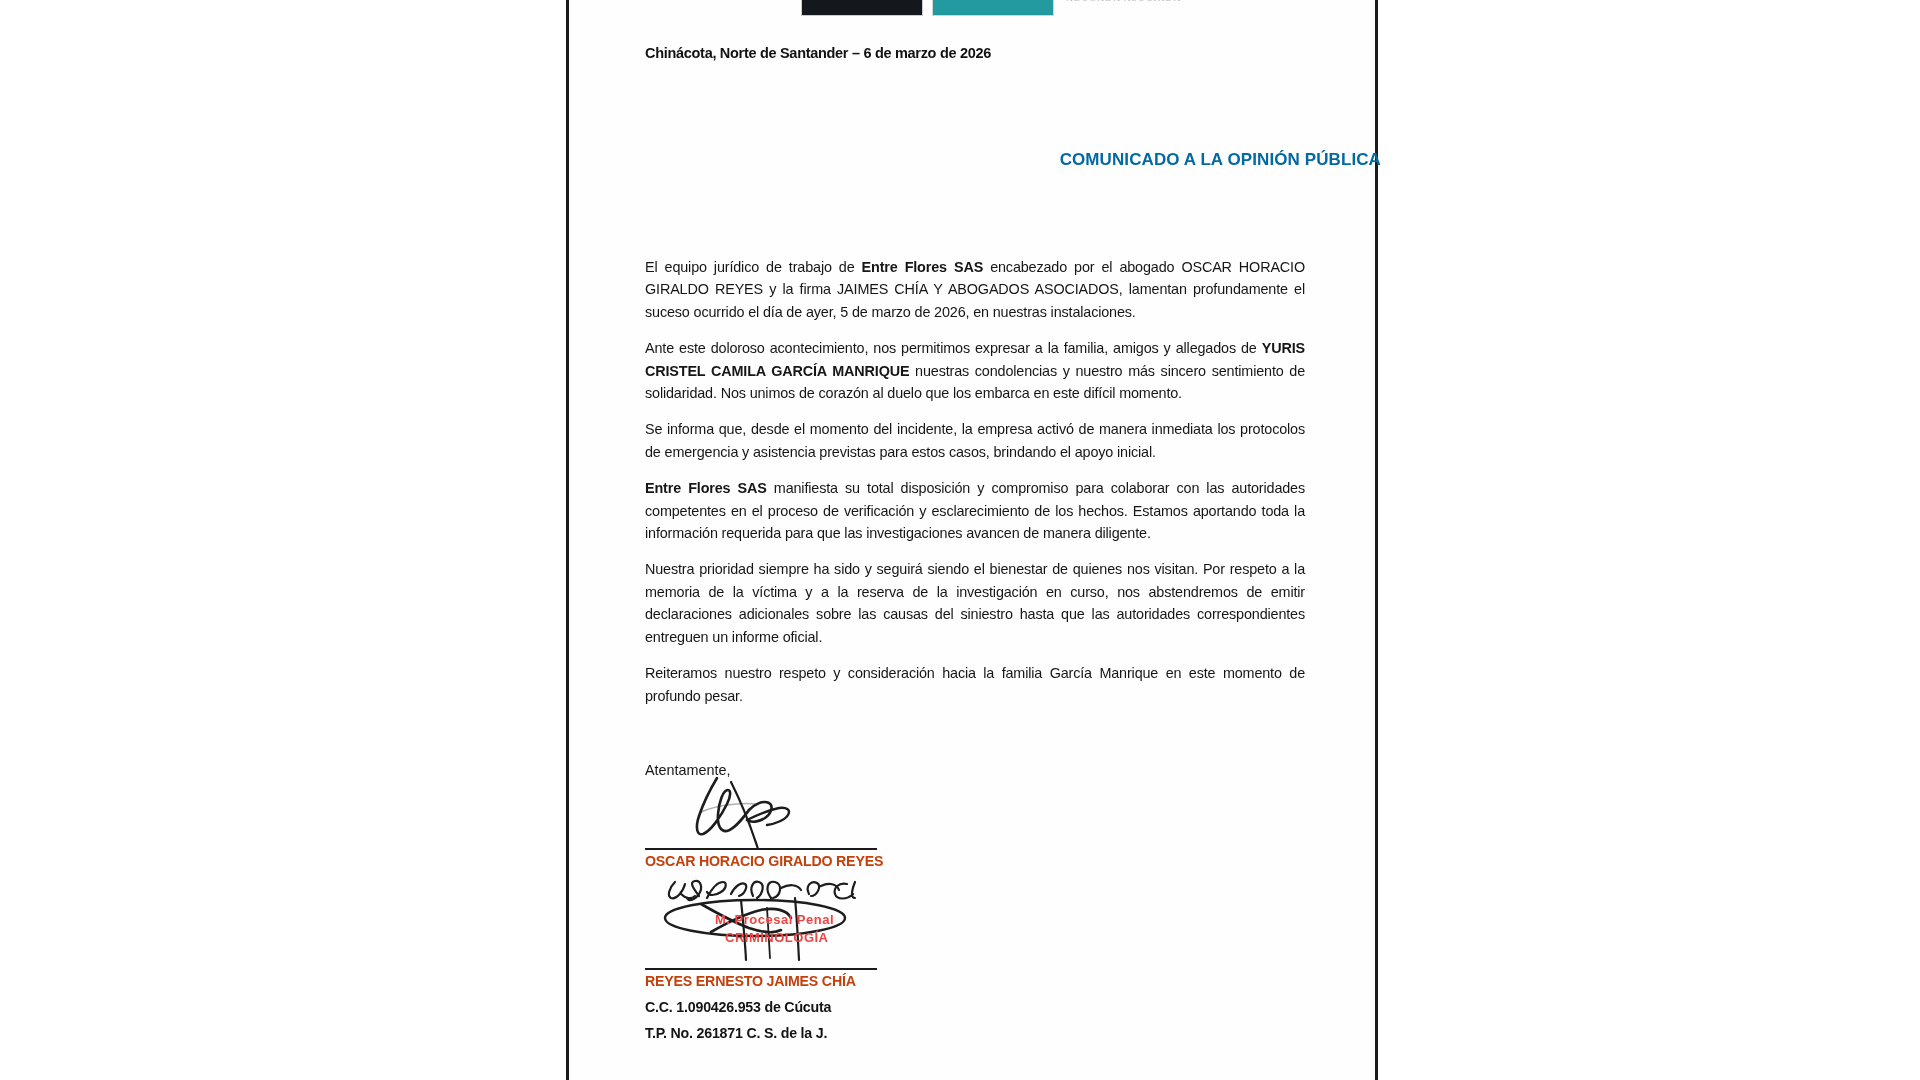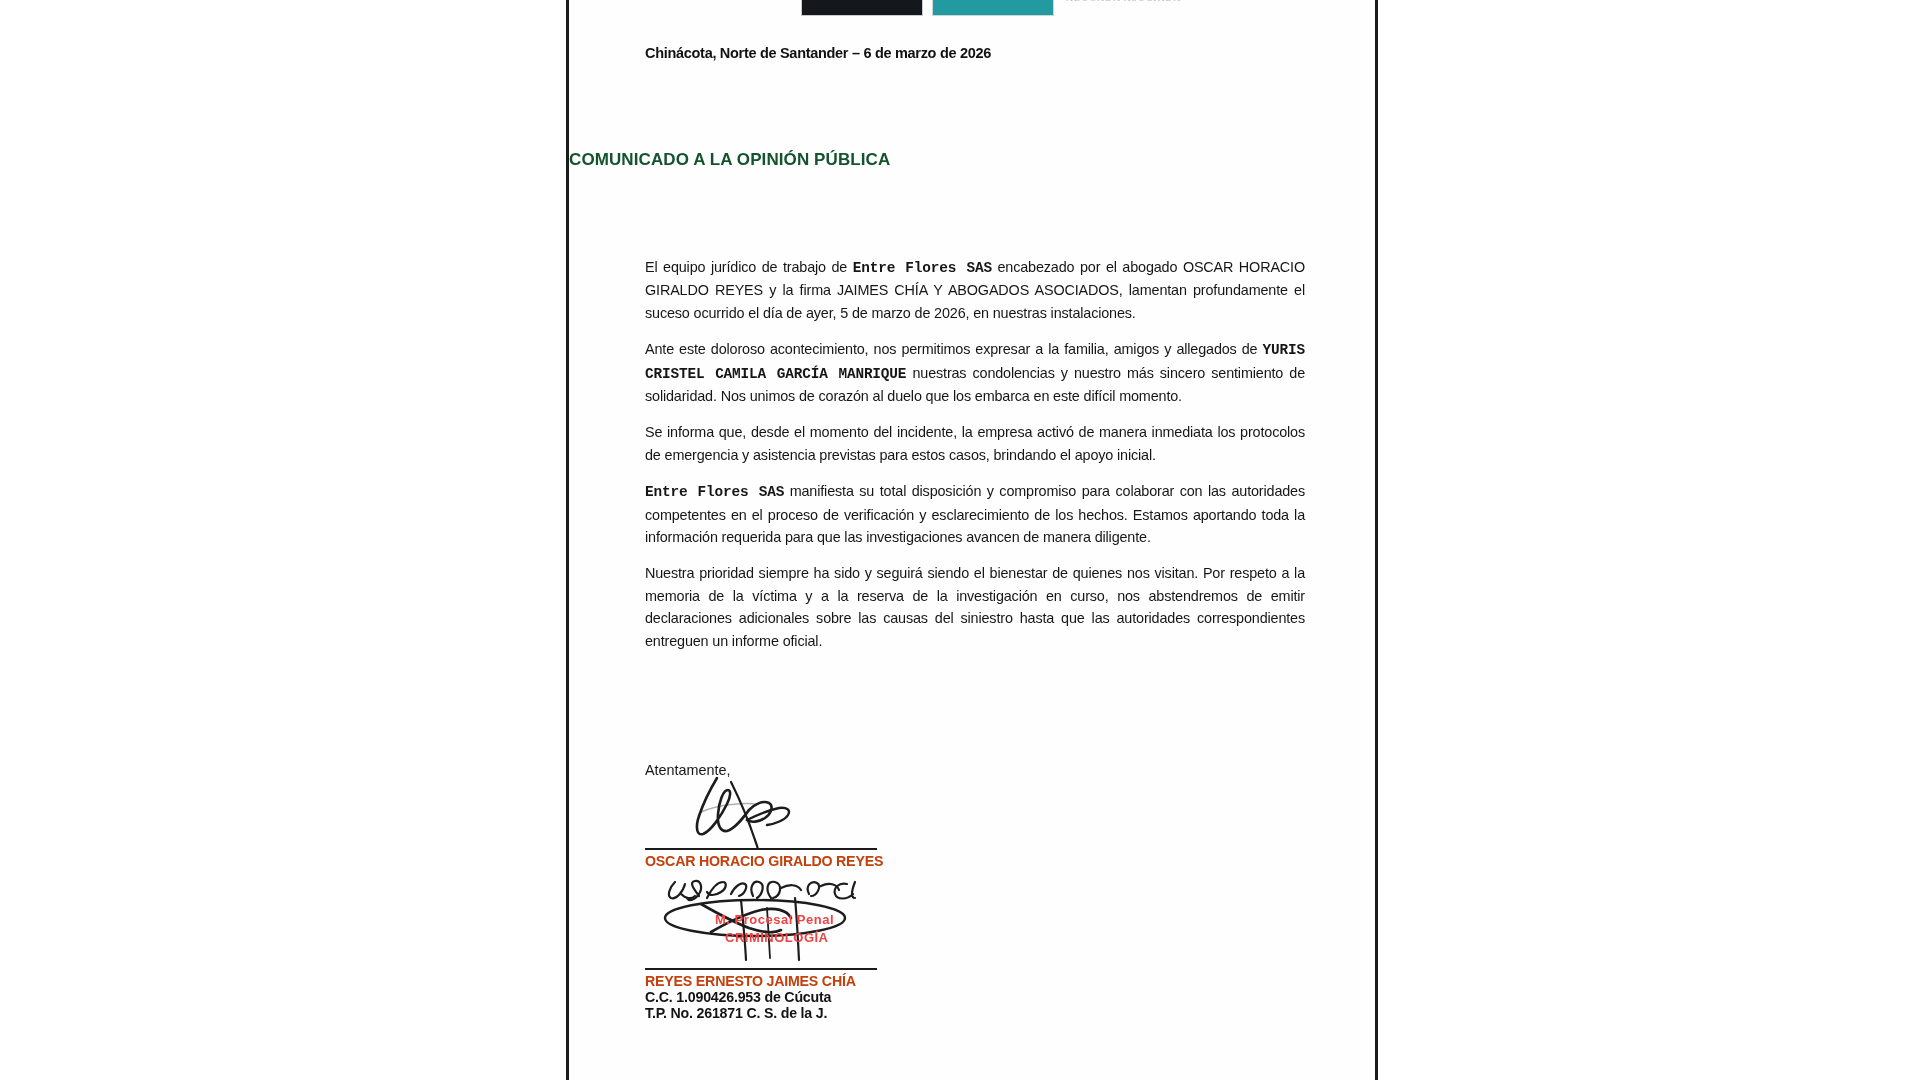--- a/index.html
+++ b/index.html
@@ -98,11 +98,11 @@
     left: 0;
     right: 0;
     top: 150px;
-    text-align: left;
+    text-align: right;
     font-size: 17px;
     font-weight: 700;
     letter-spacing: 0.1px;
-    color: #14532d;
+    color: #0369a1;
   }
 
   #paragraph-stack {

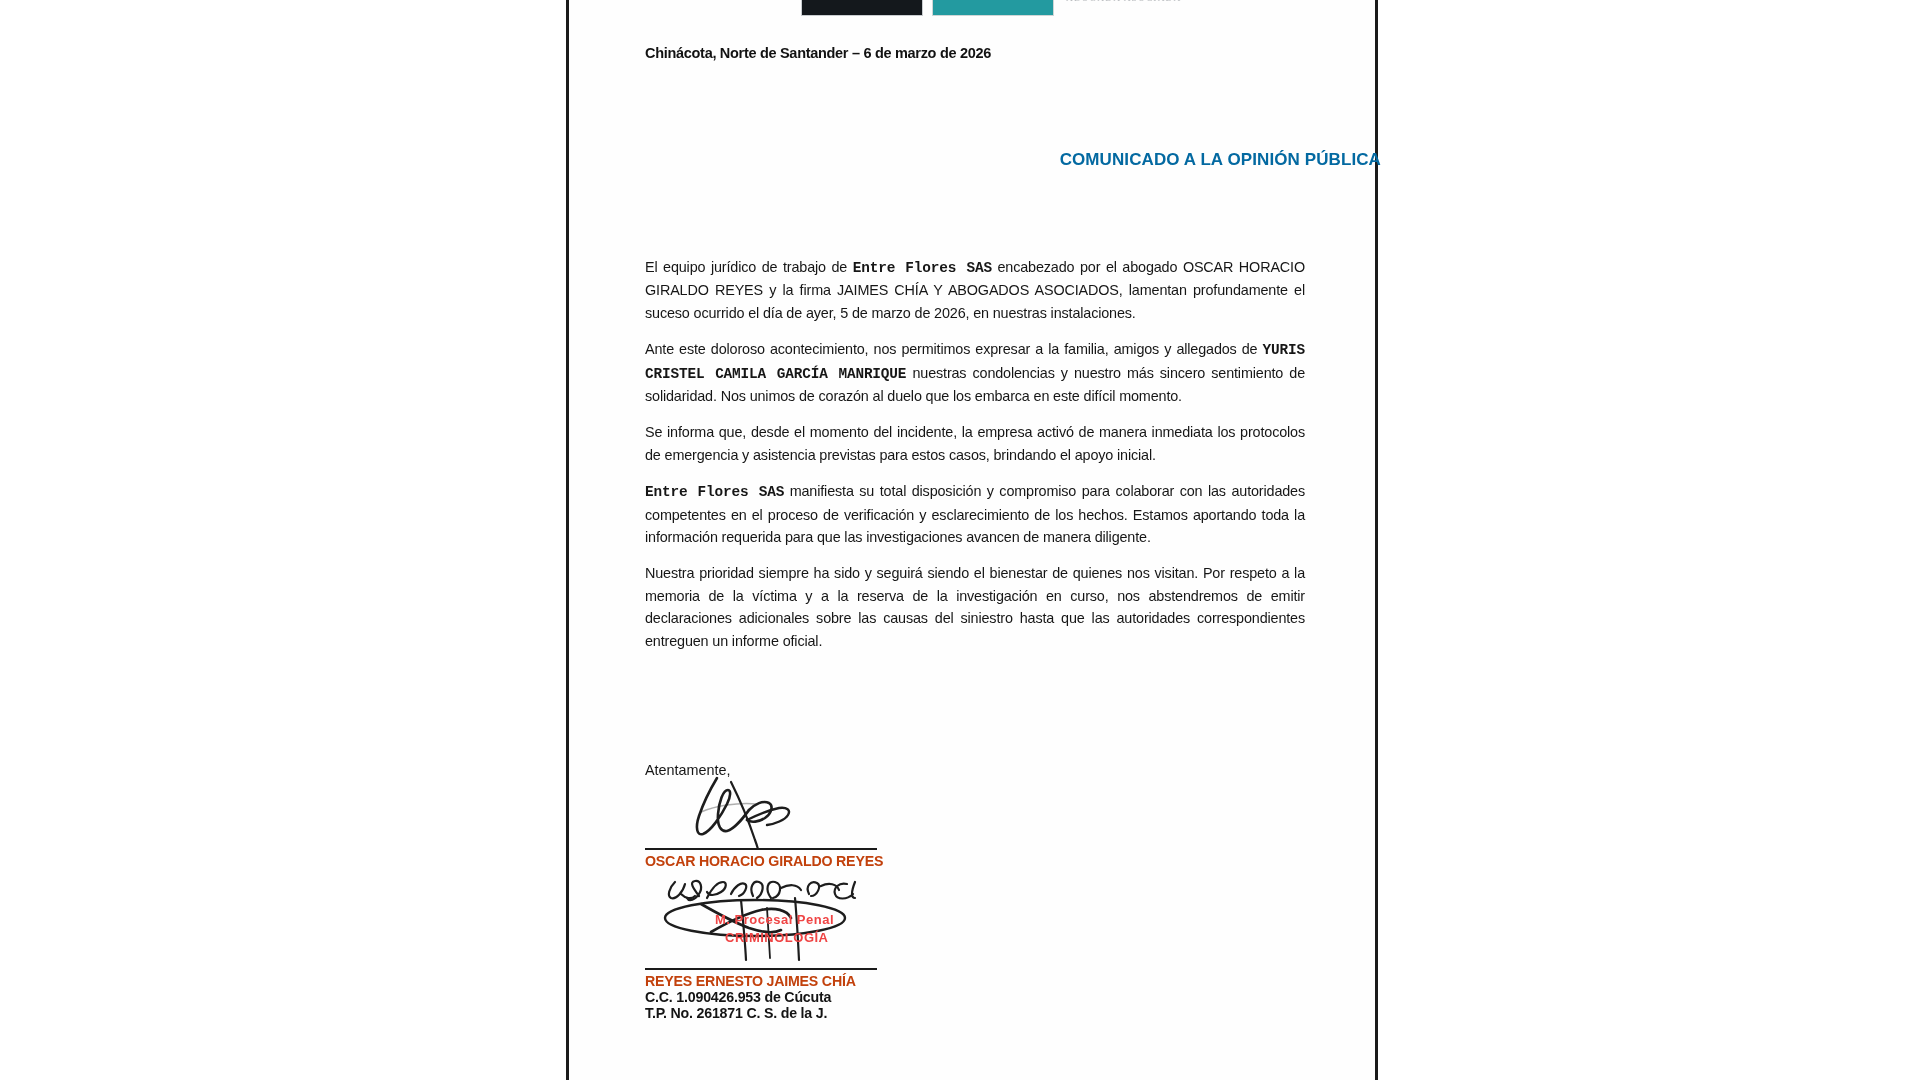--- a/index.html
+++ b/index.html
@@ -119,7 +119,7 @@
     margin: 0 0 14px 0;
     letter-spacing: -0.15px;
   }
-  .doc-paragraph b { font-weight: 700; font-family: Liberation Mono, monospace; }
+  .doc-paragraph b { font-weight: 700; }
 
   #closing-word {
     position: absolute;

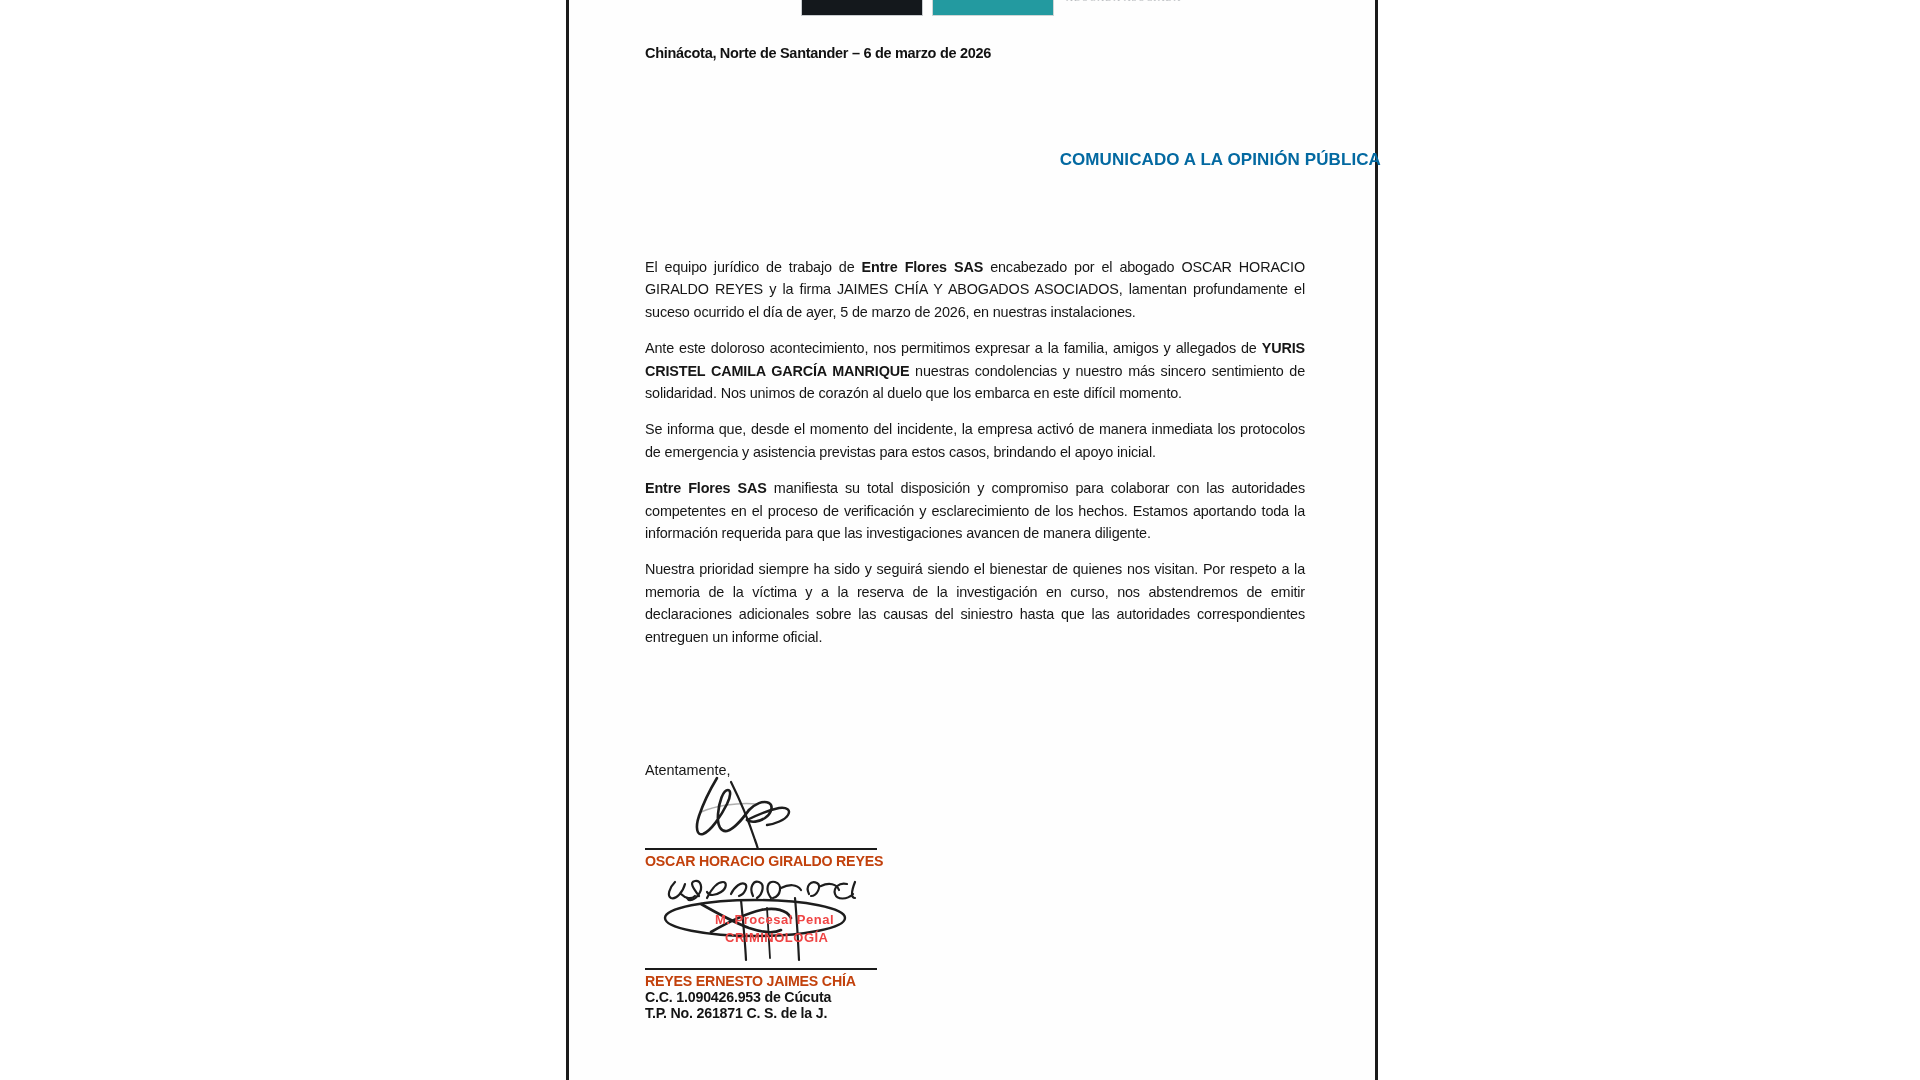--- a/index.html
+++ b/index.html
@@ -201,6 +201,7 @@
         <p class="doc-paragraph">Se informa que, desde el momento del incidente, la empresa activó de manera inmediata los protocolos de emergencia y asistencia previstas para estos casos, brindando el apoyo inicial.</p>
         <p class="doc-paragraph"><b>Entre Flores SAS</b> manifiesta su total disposición y compromiso para colaborar con las autoridades competentes en el proceso de verificación y esclarecimiento de los hechos. Estamos aportando toda la información requerida para que las investigaciones avancen de manera diligente.</p>
         <p class="doc-paragraph">Nuestra prioridad siempre ha sido y seguirá siendo el bienestar de quienes nos visitan. Por respeto a la memoria de la víctima y a la reserva de la investigación en curso, nos abstendremos de emitir declaraciones adicionales sobre las causas del siniestro hasta que las autoridades correspondientes entreguen un informe oficial.</p>
+        <p class="doc-paragraph">Reiteramos nuestro respeto y consideración hacia la familia García Manrique en este momento de profundo pesar.</p>
       </div>
 
       <div id="closing-word">Atentamente,</div>

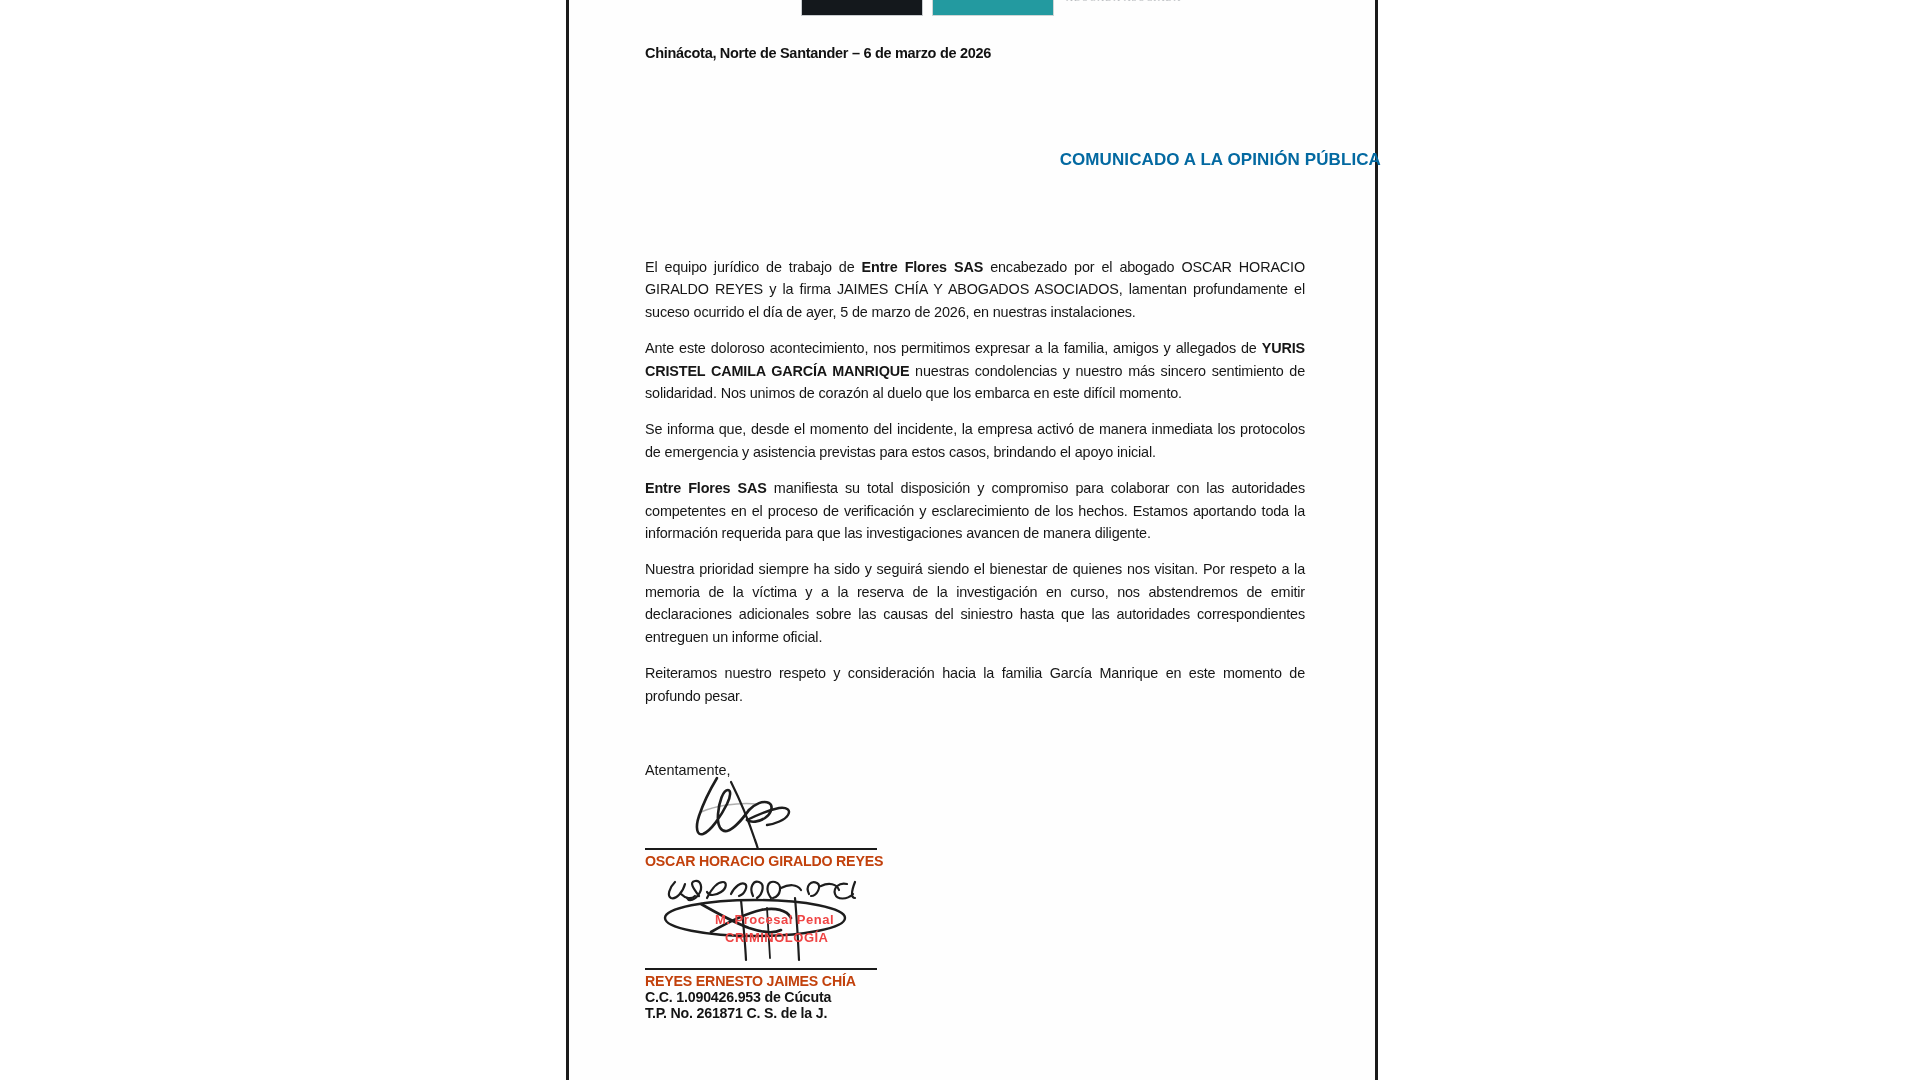--- a/index.html
+++ b/index.html
@@ -162,7 +162,7 @@
     font-weight: 700;
     letter-spacing: -0.2px;
     color: #141414;
-    margin-top: 0;
+    margin-top: 10px;
     white-space: nowrap;
   }
   .stamp-line {

